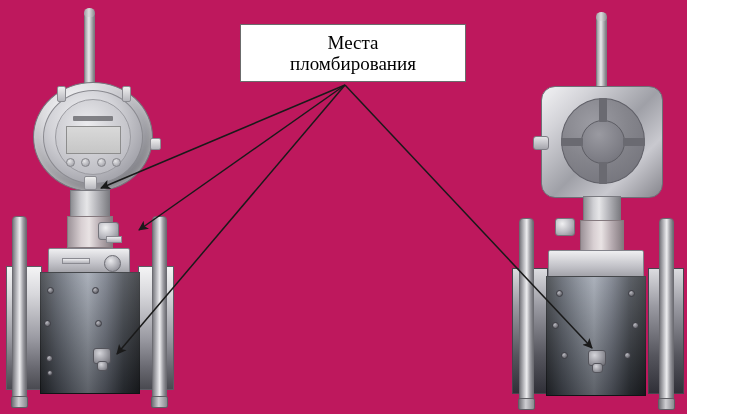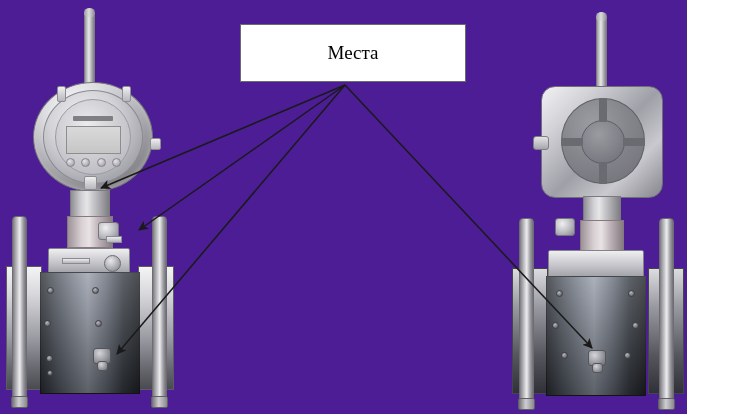--- a/index.html
+++ b/index.html
@@ -5,7 +5,7 @@
   html,body{margin:0;padding:0;background:#fff;}
   body{width:743px;height:414px;overflow:hidden;
        font-family:"Liberation Serif", serif;}
-  #stage{position:relative;width:687px;height:414px;background:#4c1d95;}
+  #stage{position:relative;width:687px;height:414px;background:#be185d;}
 
   
   .callout{

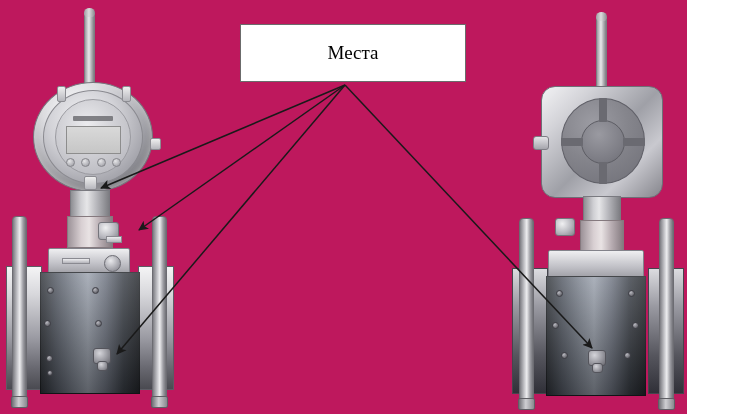--- a/index.html
+++ b/index.html
@@ -237,6 +237,7 @@
   <div class="callout" style="left:240px;top:24px;width:226px;height:58px;">
     <div>
       <span class="l1">Места</span>
+      <span class="l2">пломбирования</span>
     </div>
   </div>
 

